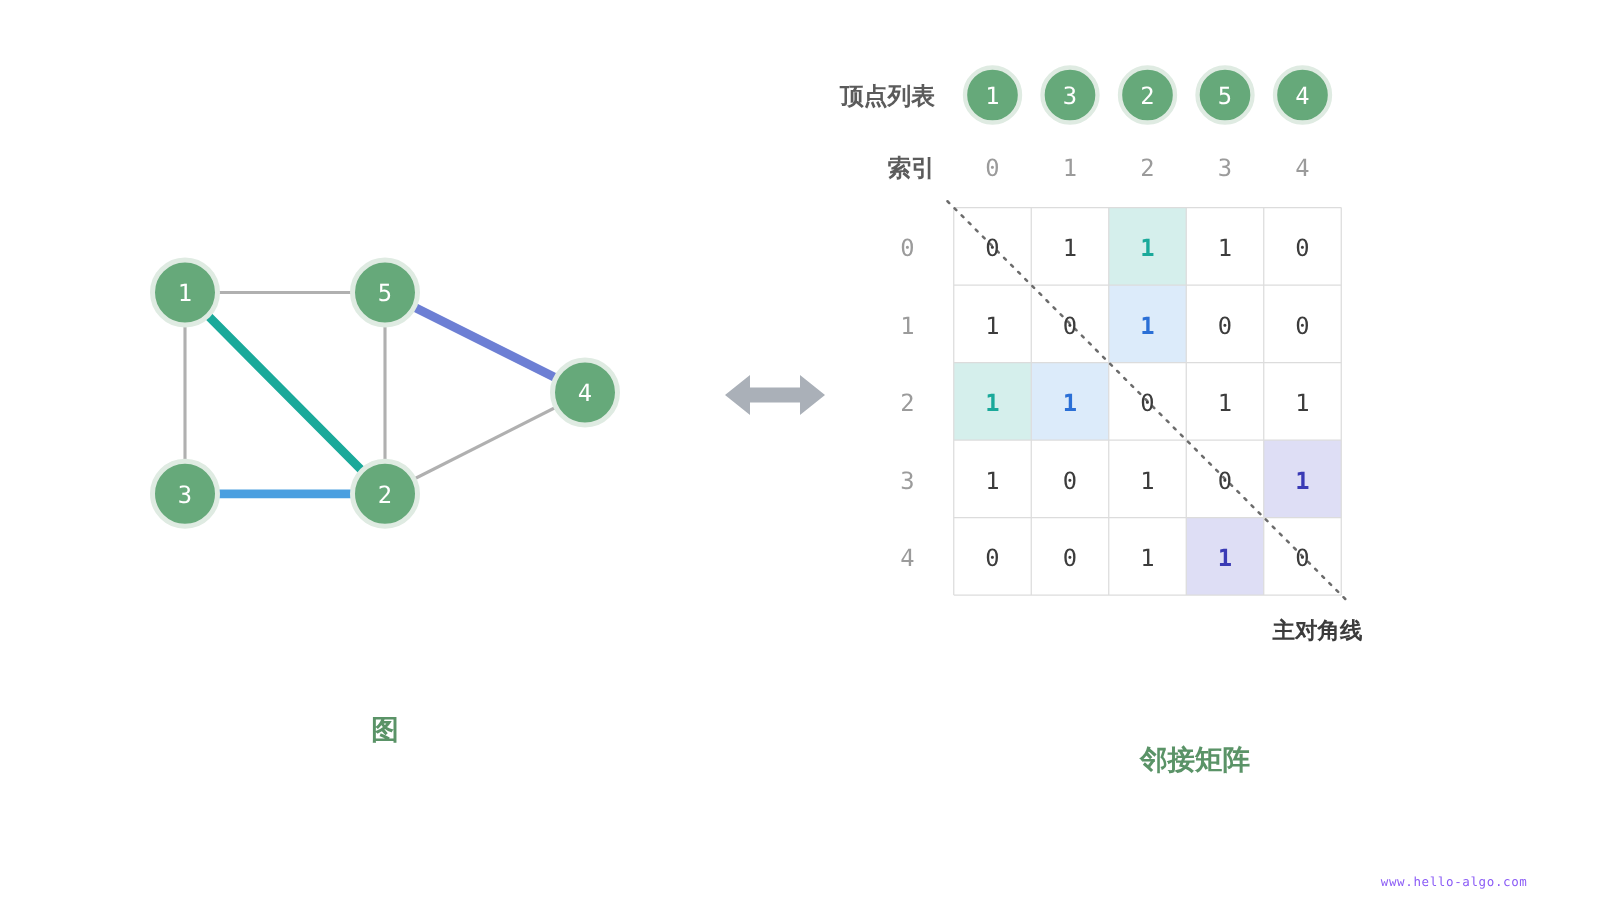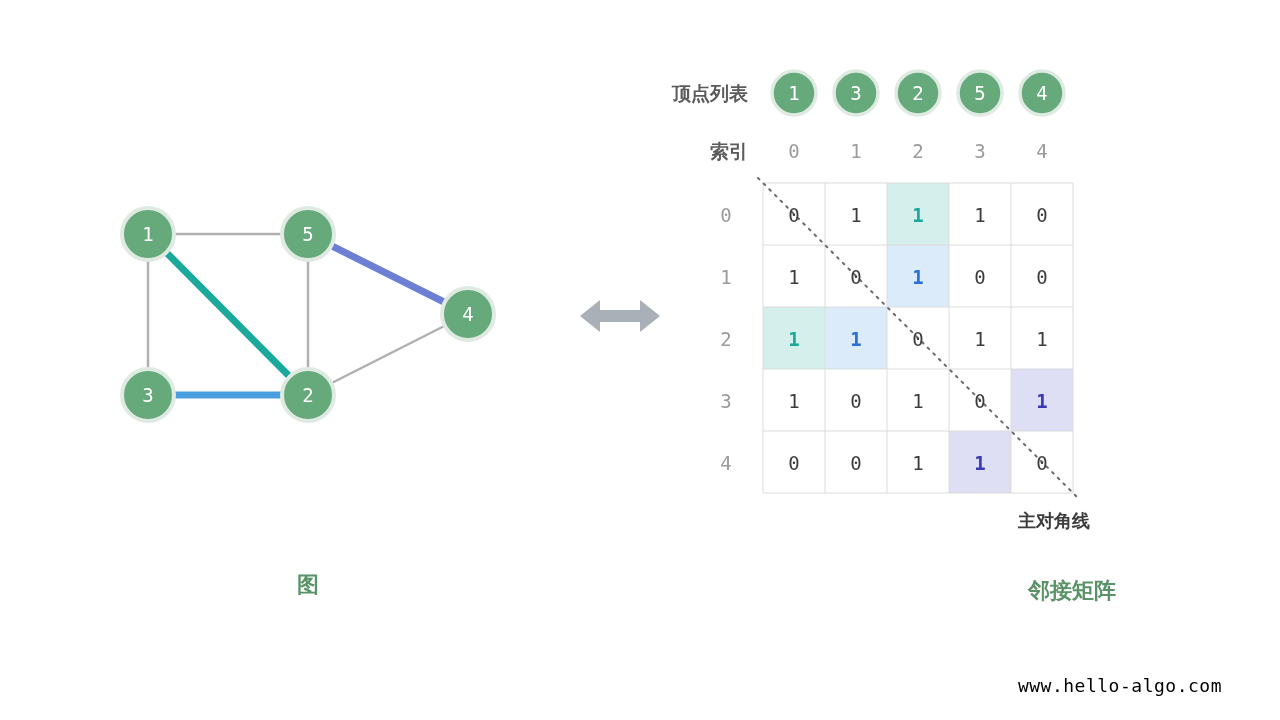--- a/index.html
+++ b/index.html
@@ -50,7 +50,7 @@
   #matrix-panel {
     position: absolute;
     left: 660px;
-    top: 55px;
+    top: 38px;
     width: 560px;
     height: 480px;
   }

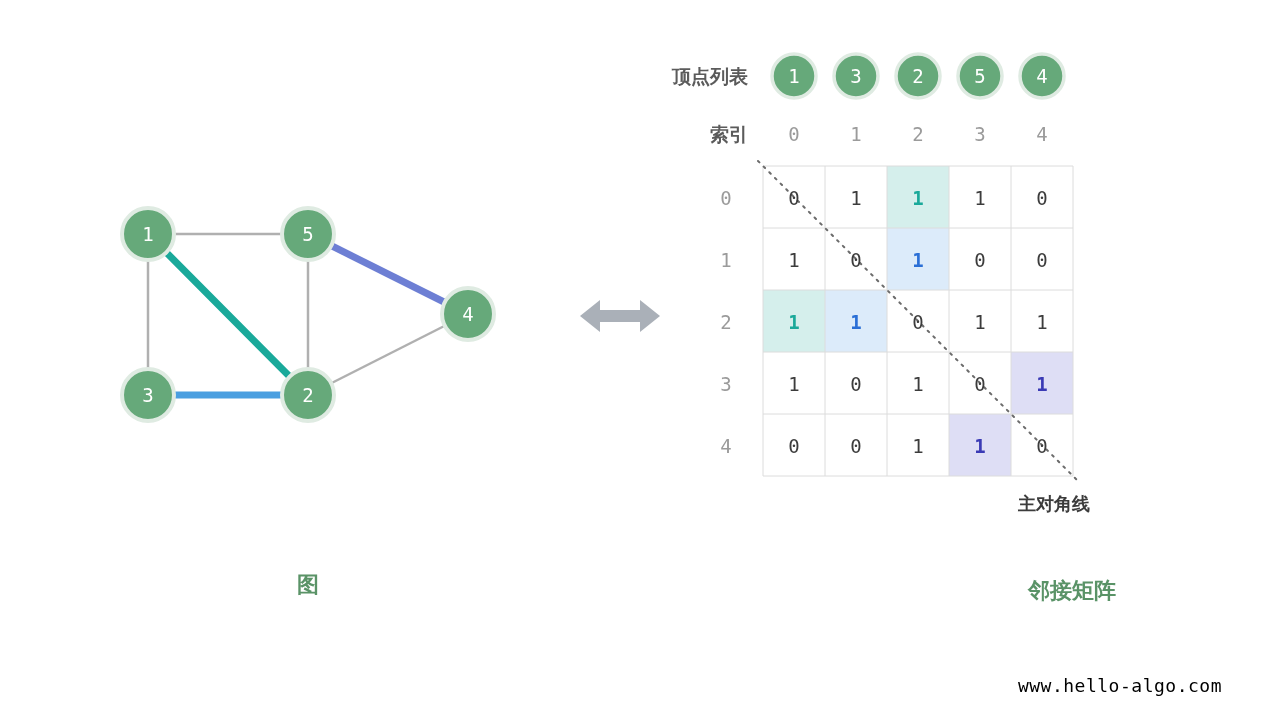--- a/index.html
+++ b/index.html
@@ -109,7 +109,7 @@
     margin-top: 6px;
   }
   #caption-graph { left: 148px; top: 570px; }
-  #caption-matrix { left: 796px; top: 576px; text-align: right; }
+  #caption-matrix { left: 796px; top: 594px; }
 
   #watermark {
     position: absolute;

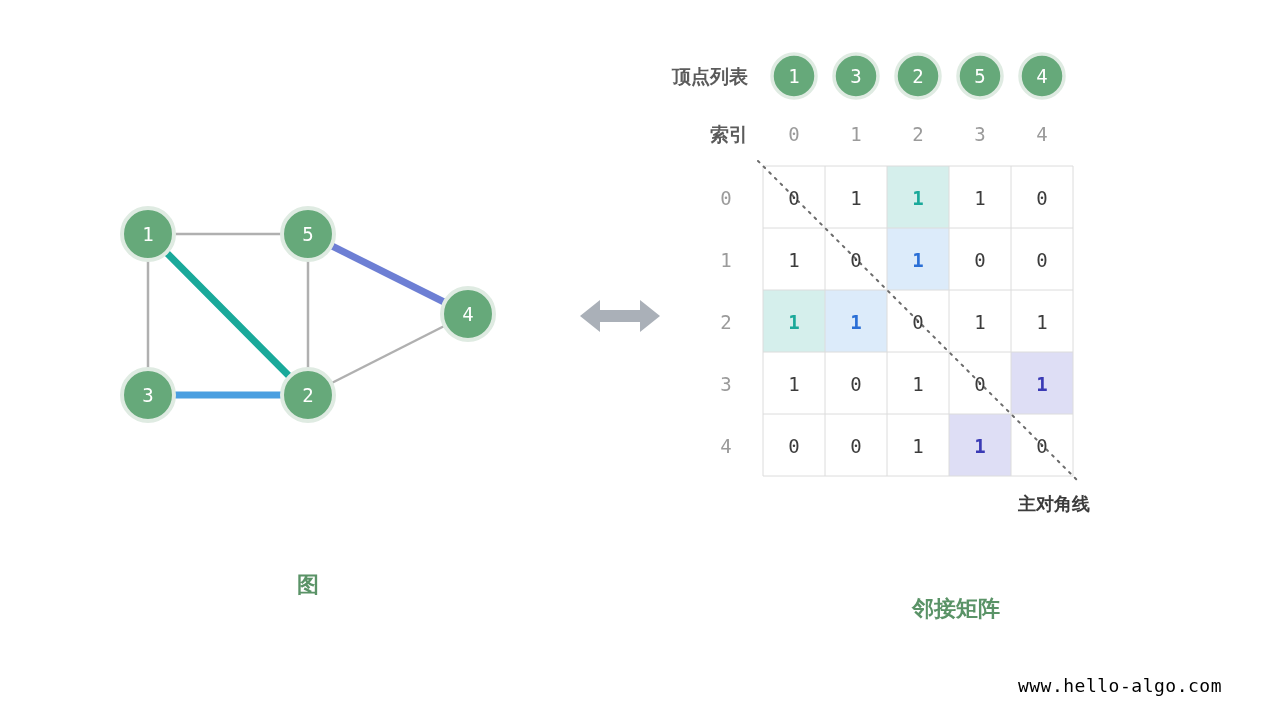--- a/index.html
+++ b/index.html
@@ -114,10 +114,10 @@
   #watermark {
     position: absolute;
     right: 58px;
-    bottom: 24px;
-    font-family: "DejaVu Sans Mono", monospace;
-    font-size: 18px;
-    color: #000000;
+    bottom: 8px;
+    font-family: "DejaVu Sans Mono", monospace;
+    font-size: 10px;
+    color: #8b5cf6;
     letter-spacing: 0.5px;
   }
 </style>

